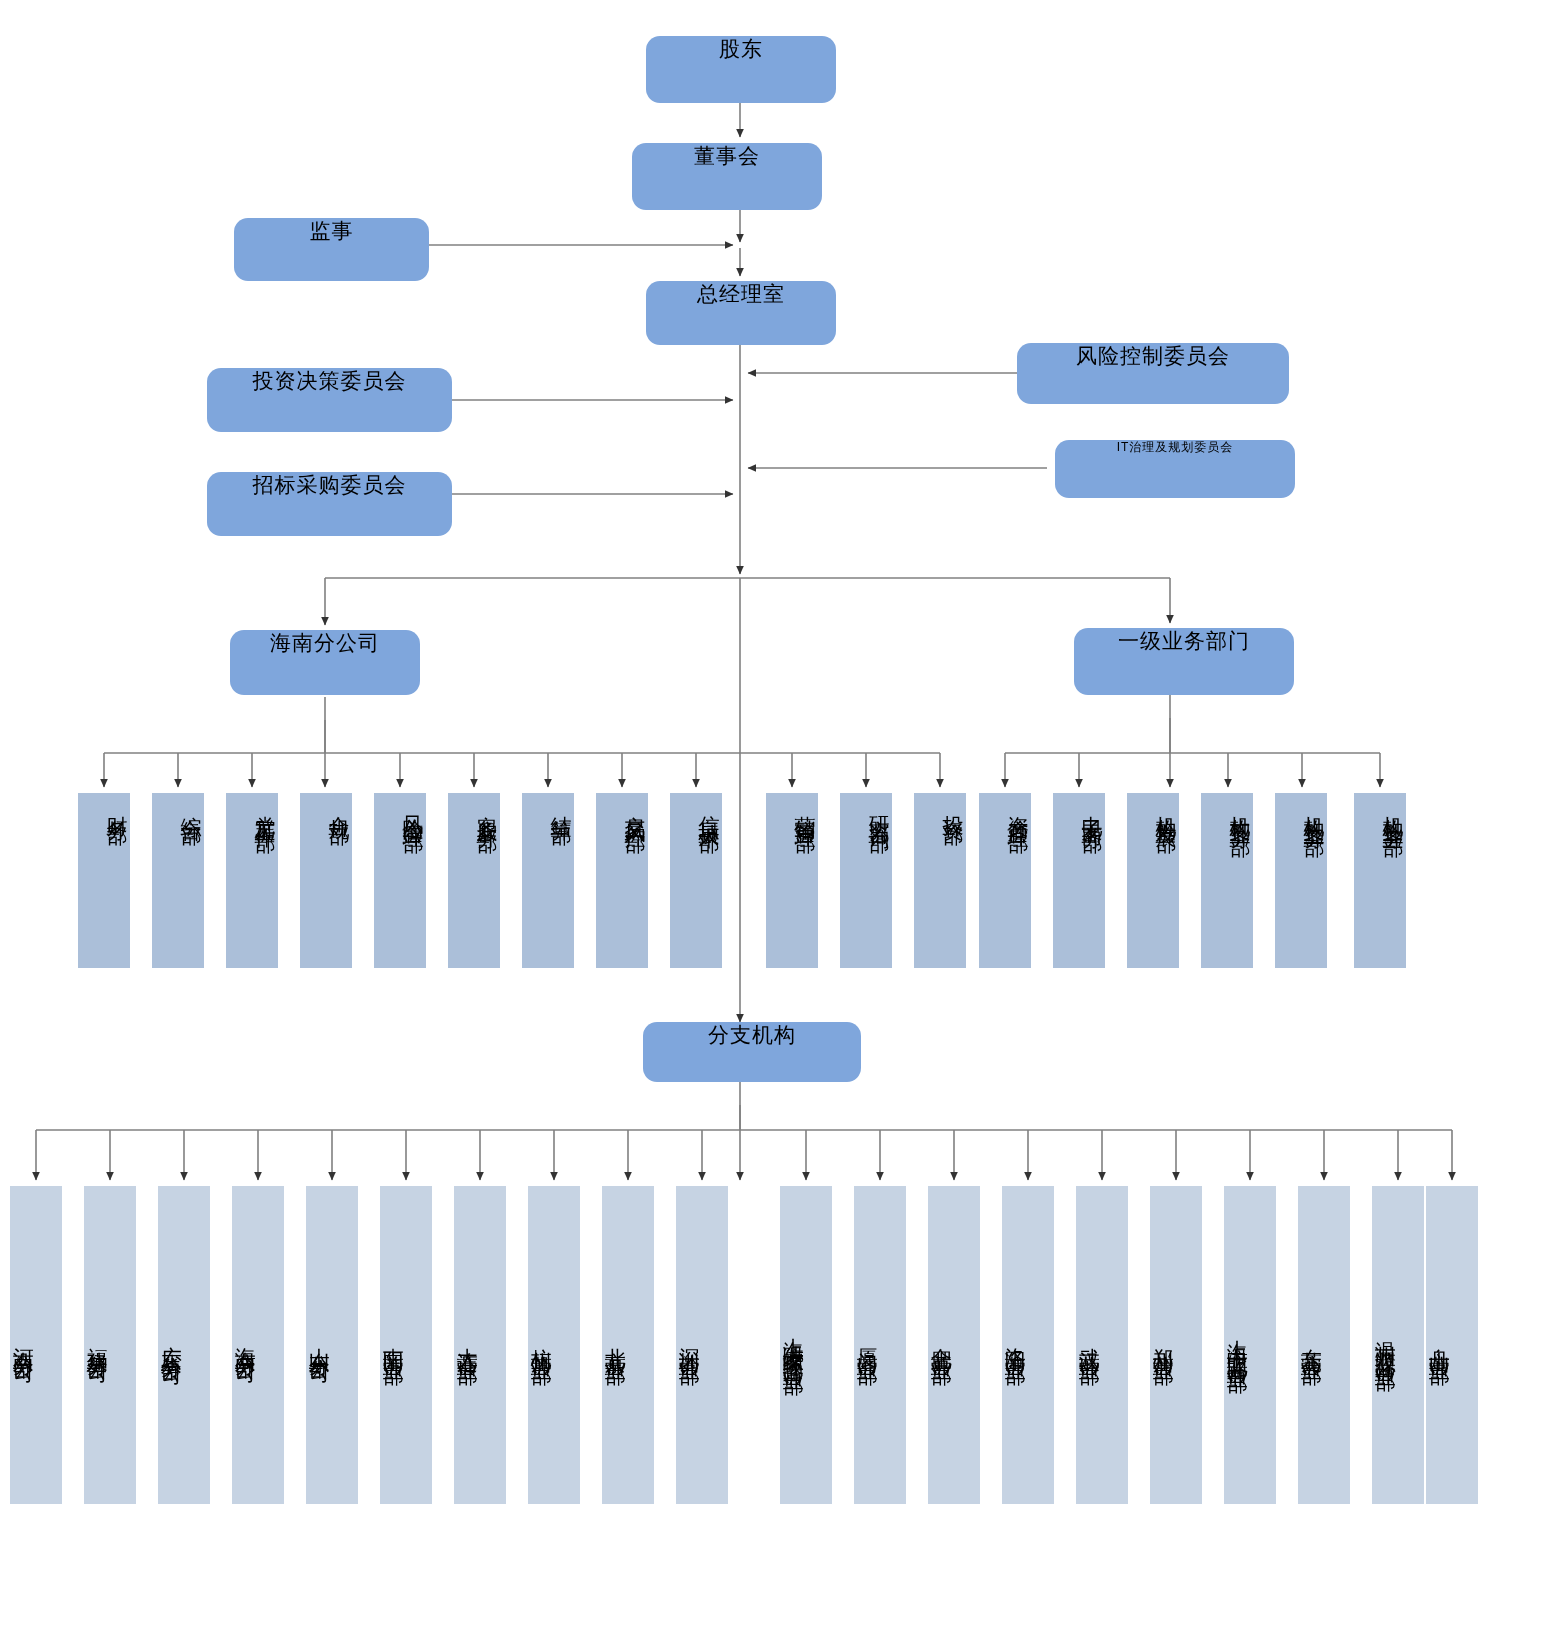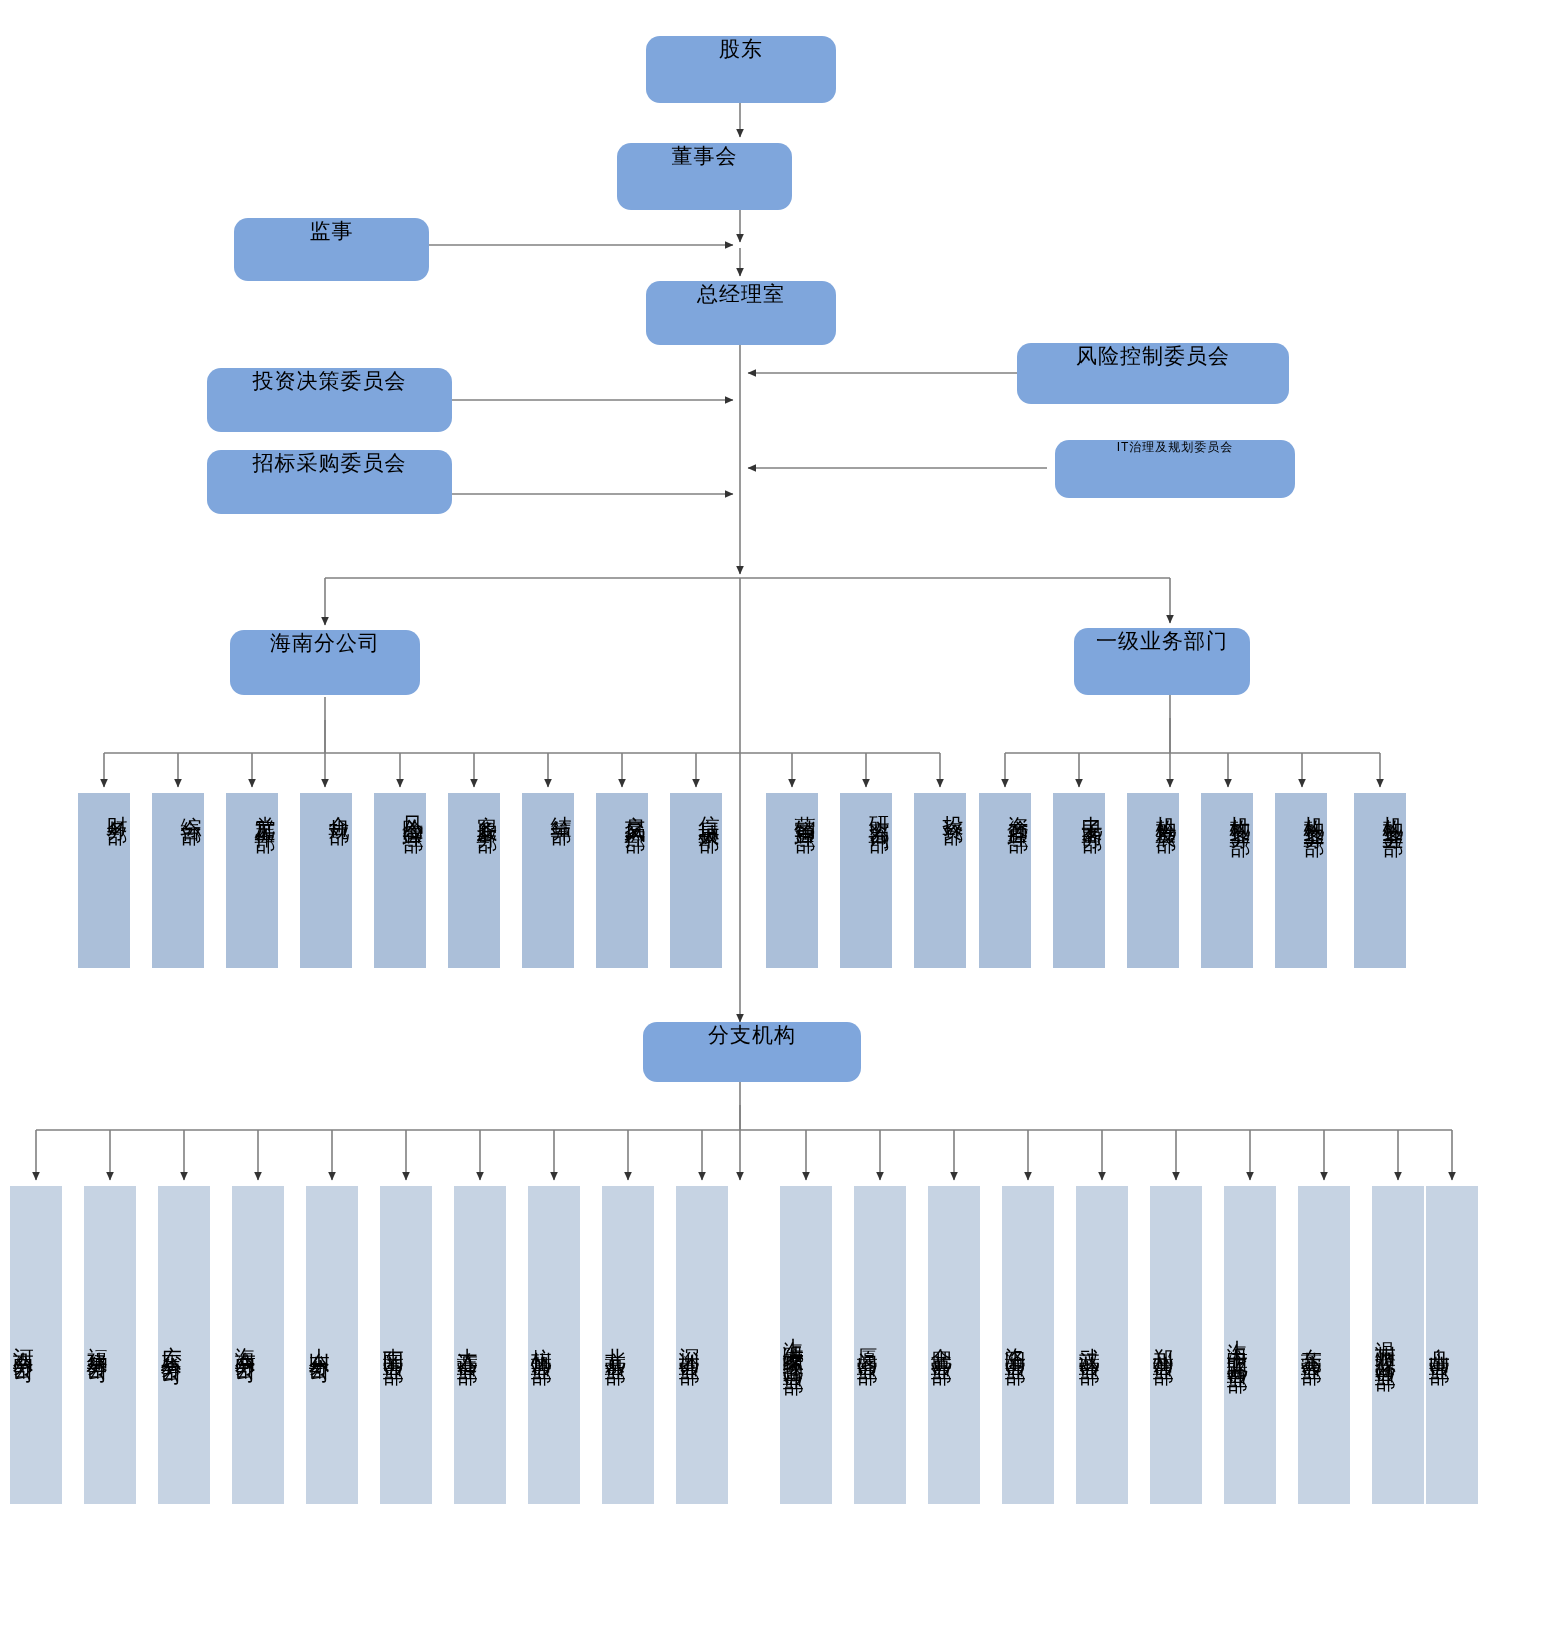--- a/index.html
+++ b/index.html
@@ -154,7 +154,7 @@
     <span>股东</span>
   </div>
 
-  <div class="node pill" style="left:617px;top:143px;width:175px;height:67px;">
+  <div class="node pill" style="left:632px;top:143px;width:190px;height:67px;">
     <span>董事会</span>
   </div>
 

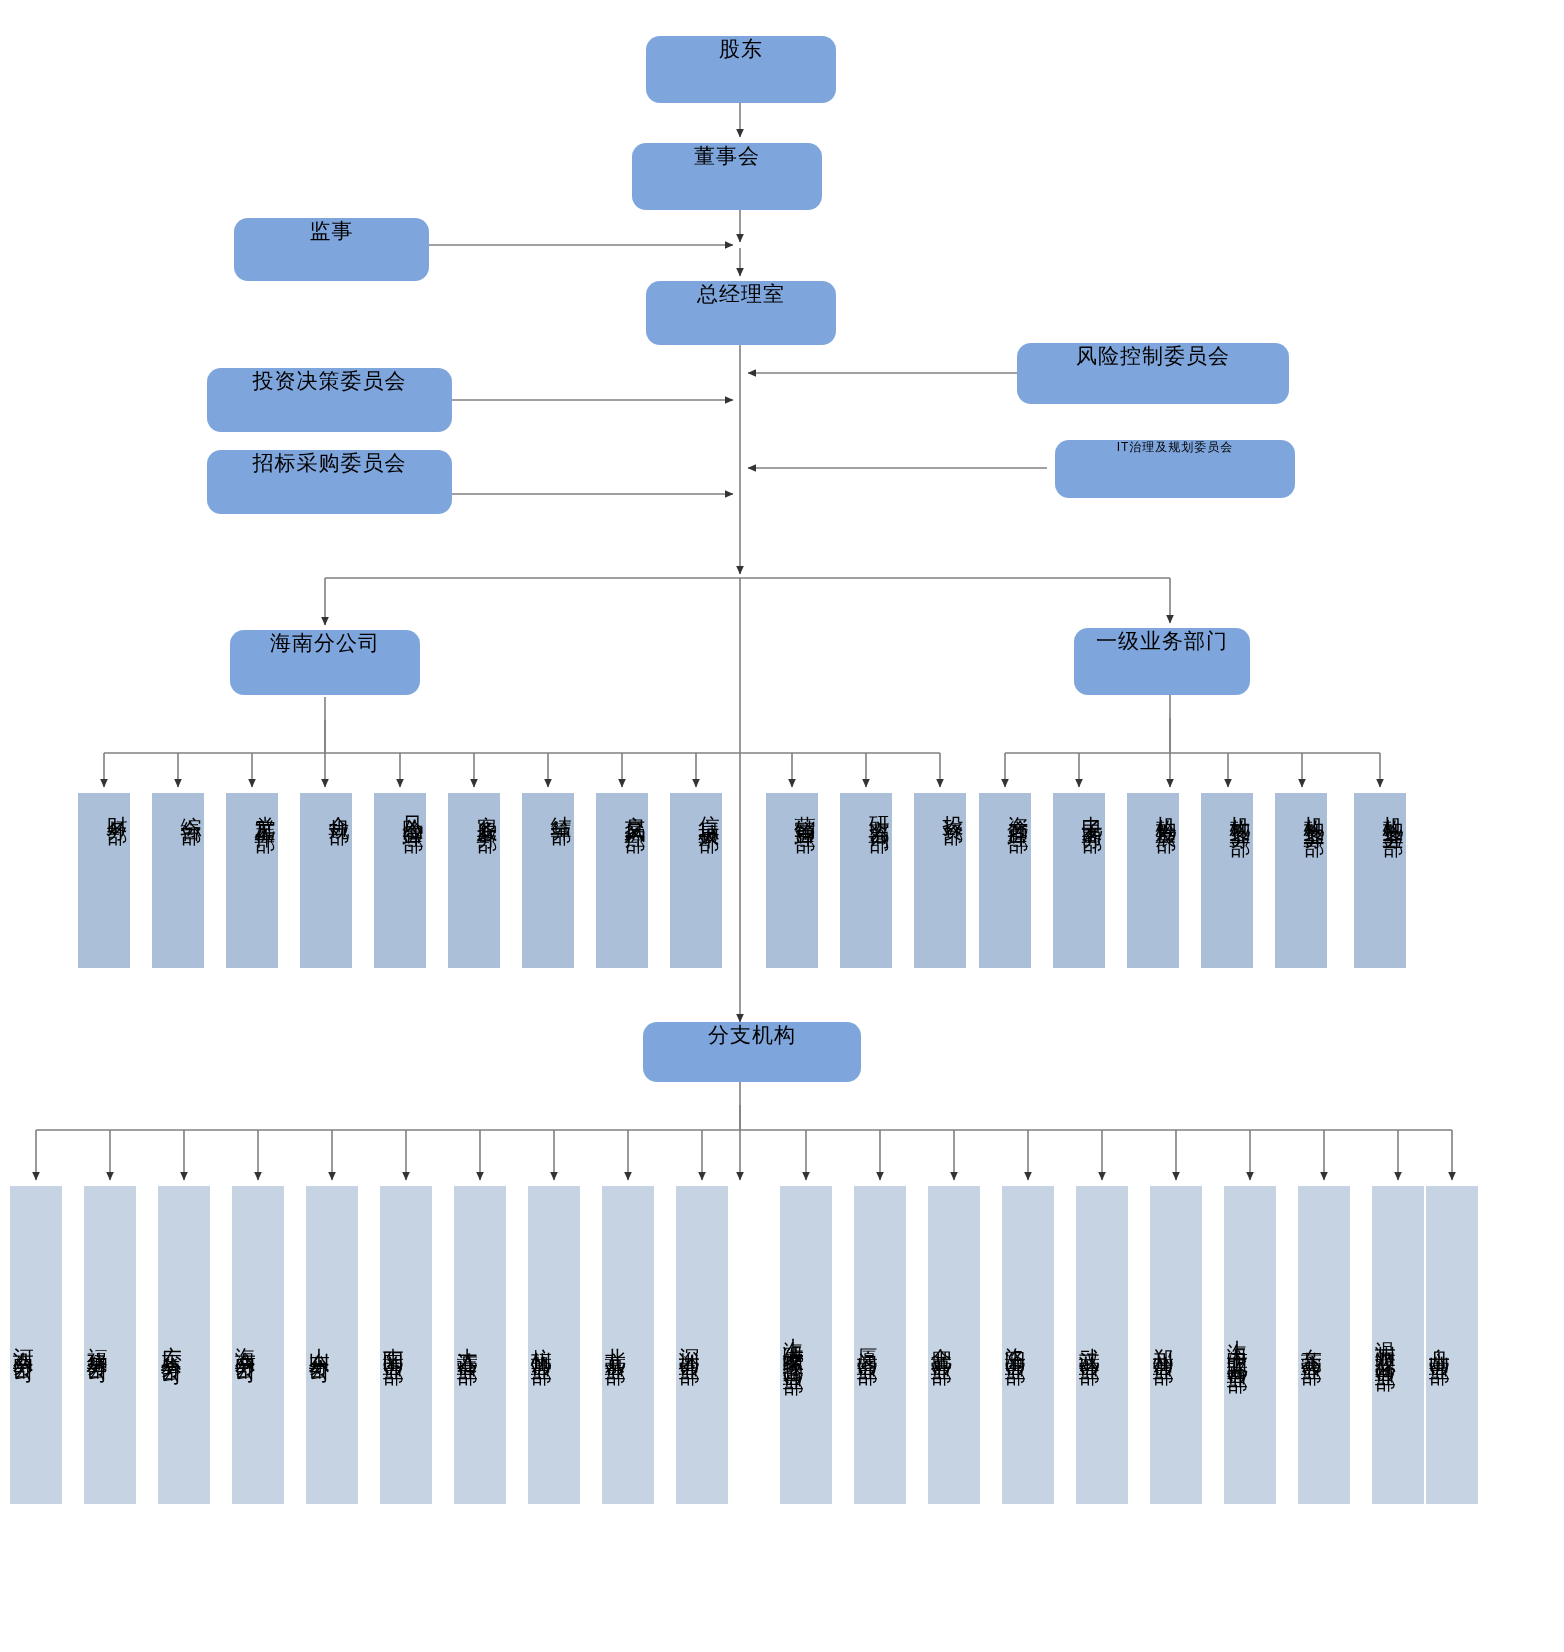--- a/index.html
+++ b/index.html
@@ -170,7 +170,7 @@
     <span>投资决策委员会</span>
   </div>
 
-  <div class="node pill" style="left:207px;top:450px;width:245px;height:64px;">
+  <div class="node pill" style="left:207px;top:472px;width:245px;height:64px;">
     <span>招标采购委员会</span>
   </div>
 

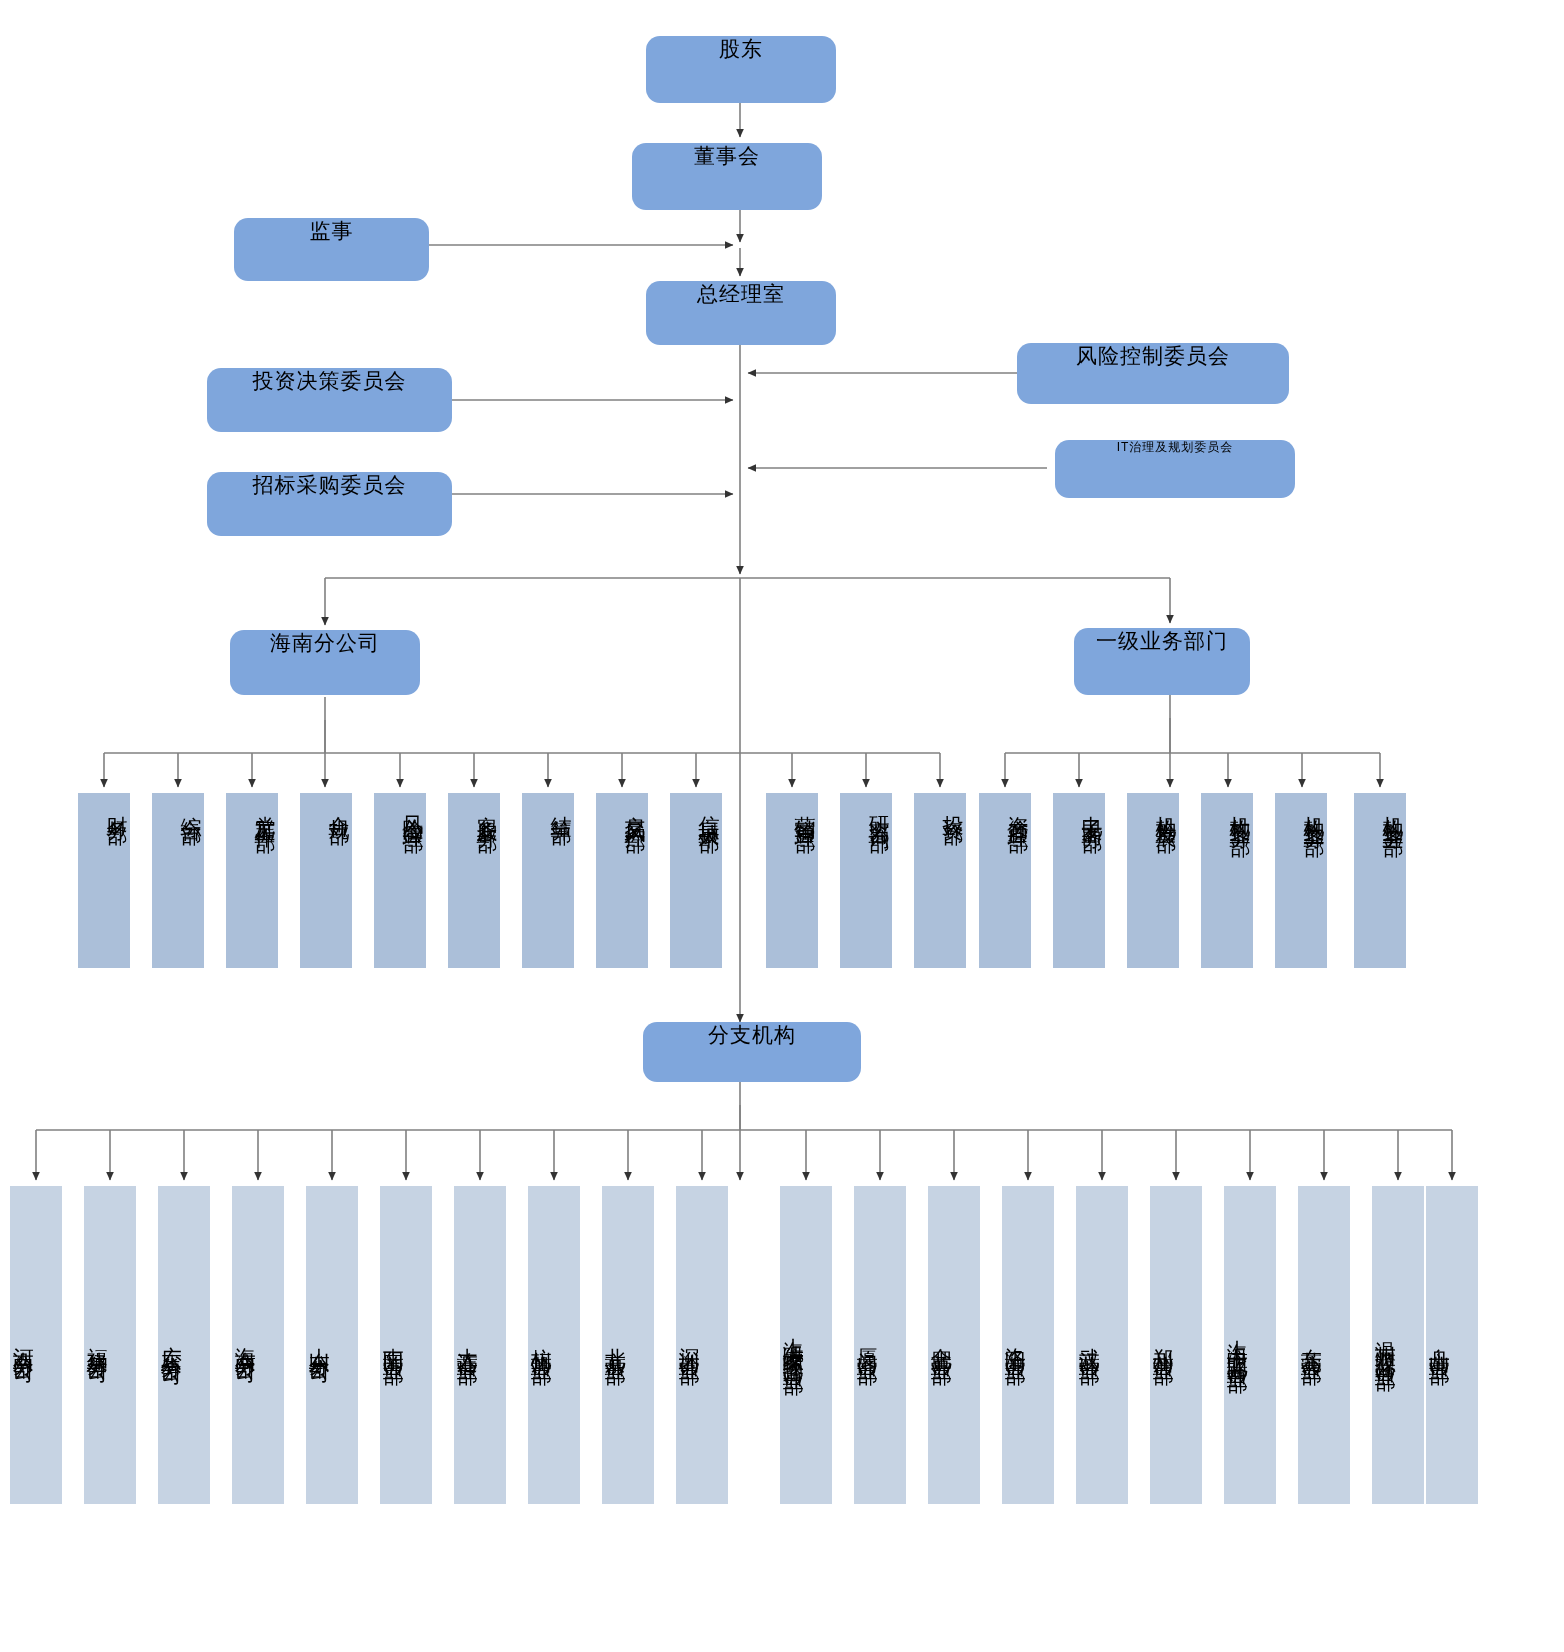--- a/index.html
+++ b/index.html
@@ -186,7 +186,7 @@
     <span>海南分公司</span>
   </div>
 
-  <div class="node pill" style="left:1074px;top:628px;width:176px;height:67px;">
+  <div class="node pill" style="left:1074px;top:628px;width:220px;height:67px;">
     <span>一级业务部门</span>
   </div>
 

